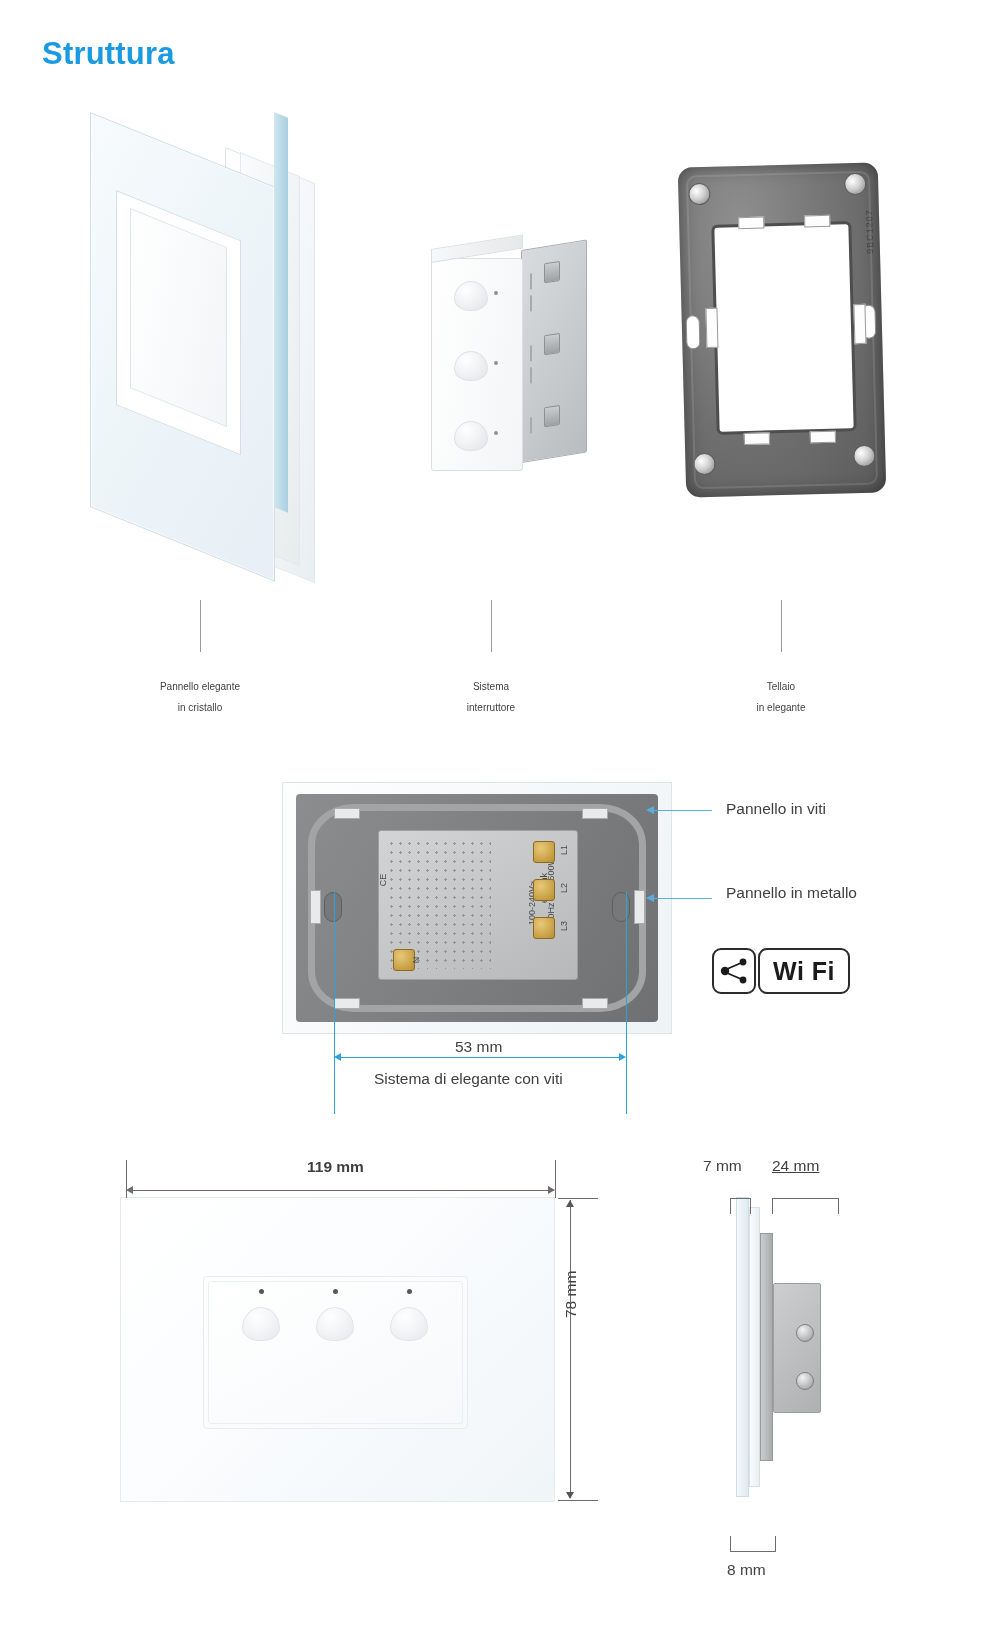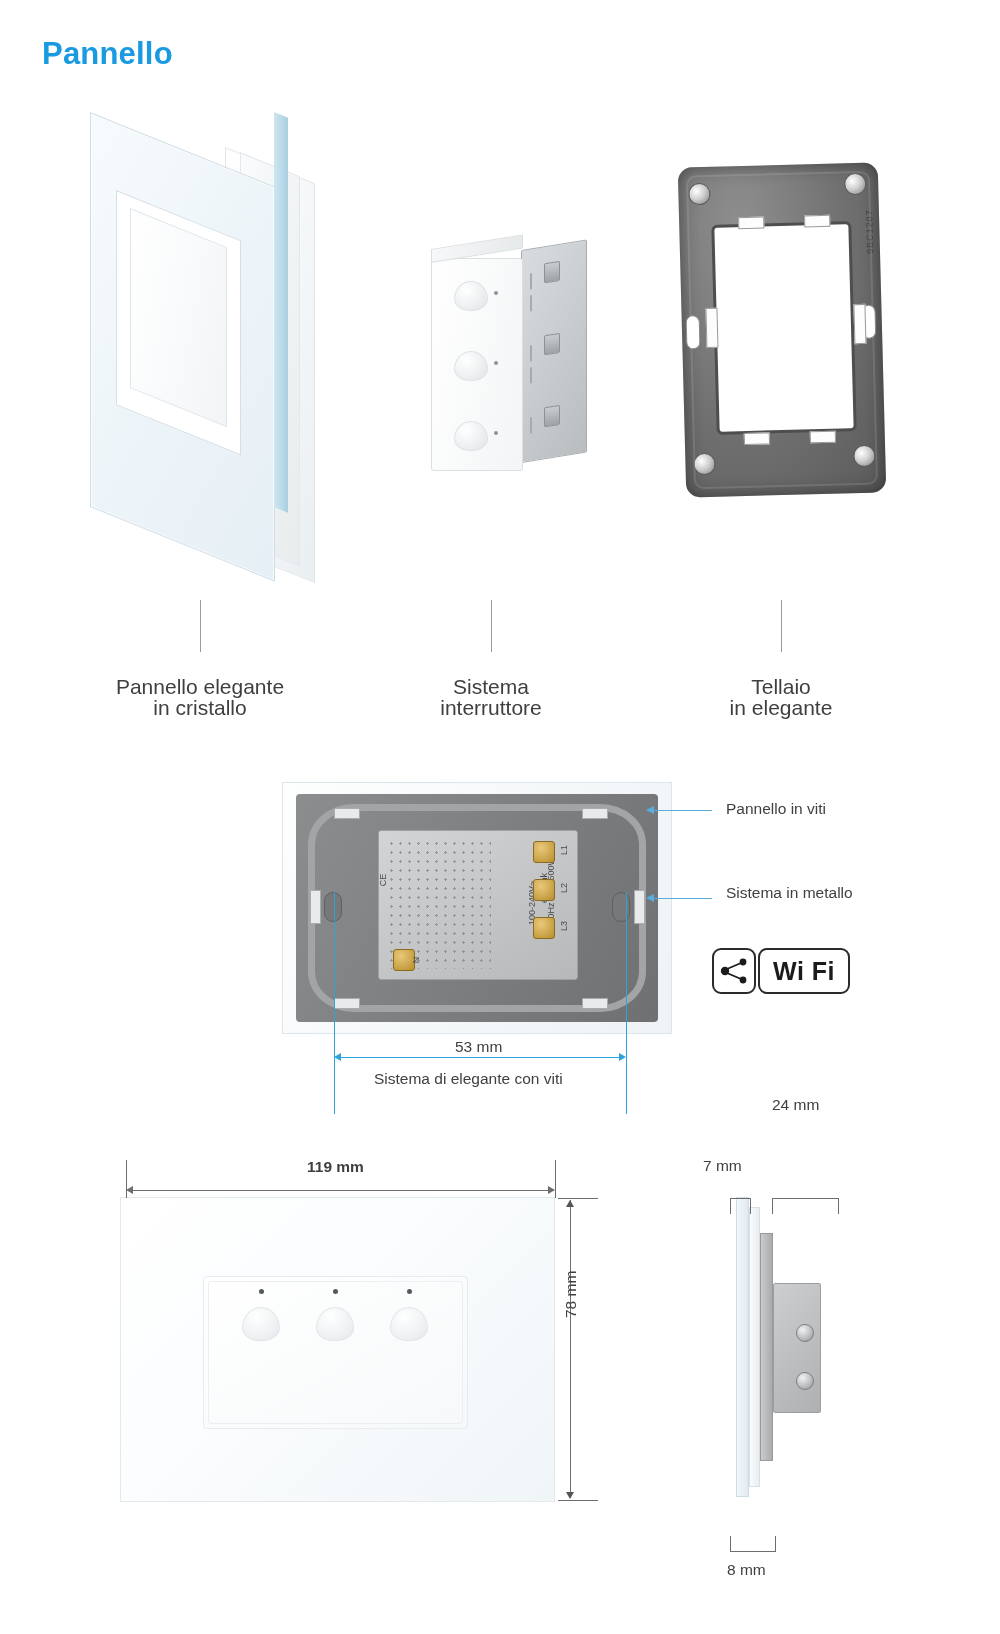--- a/index.html
+++ b/index.html
@@ -342,7 +342,7 @@
 </head>
 <body>
 
-<div class="abs" id="title">Pannello</div>
+<div class="abs" id="title">Struttura</div>
 
 <div class="abs" id="glass-panel">
   <div class="gp-back"></div>

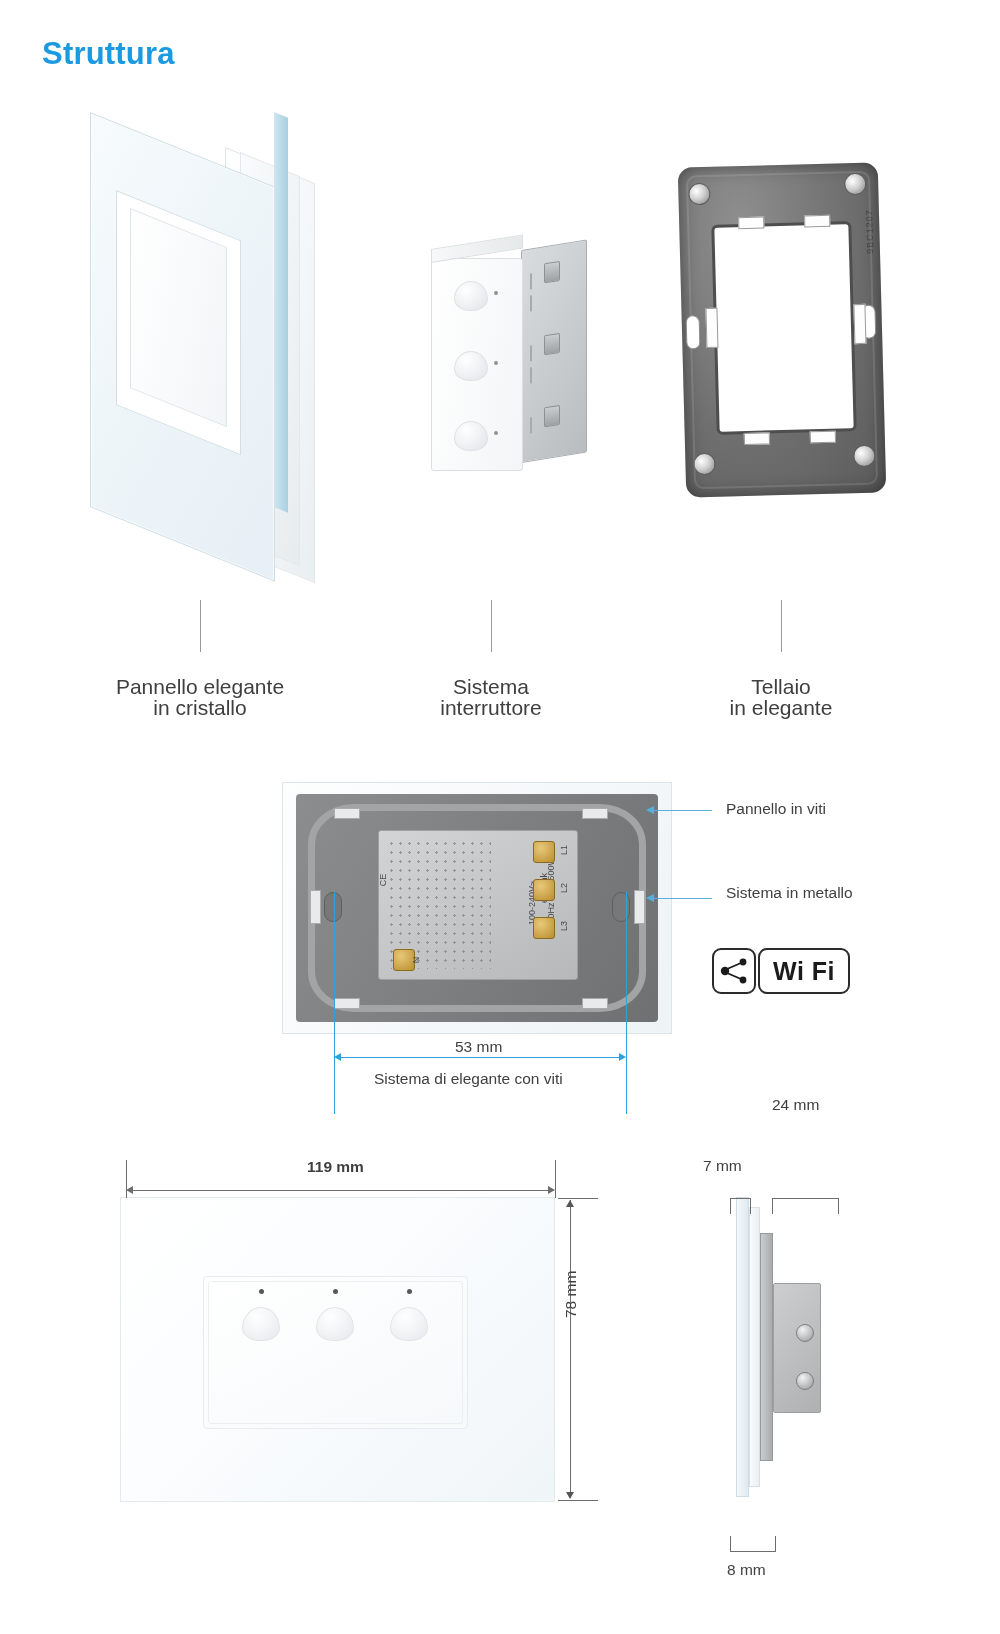--- a/index.html
+++ b/index.html
@@ -24,7 +24,7 @@
   
   .caption {
     text-align:center;
-    font-size:21px;
+    font-size:10px;
     line-height:21px;
     color:#3f3f3f;
   }

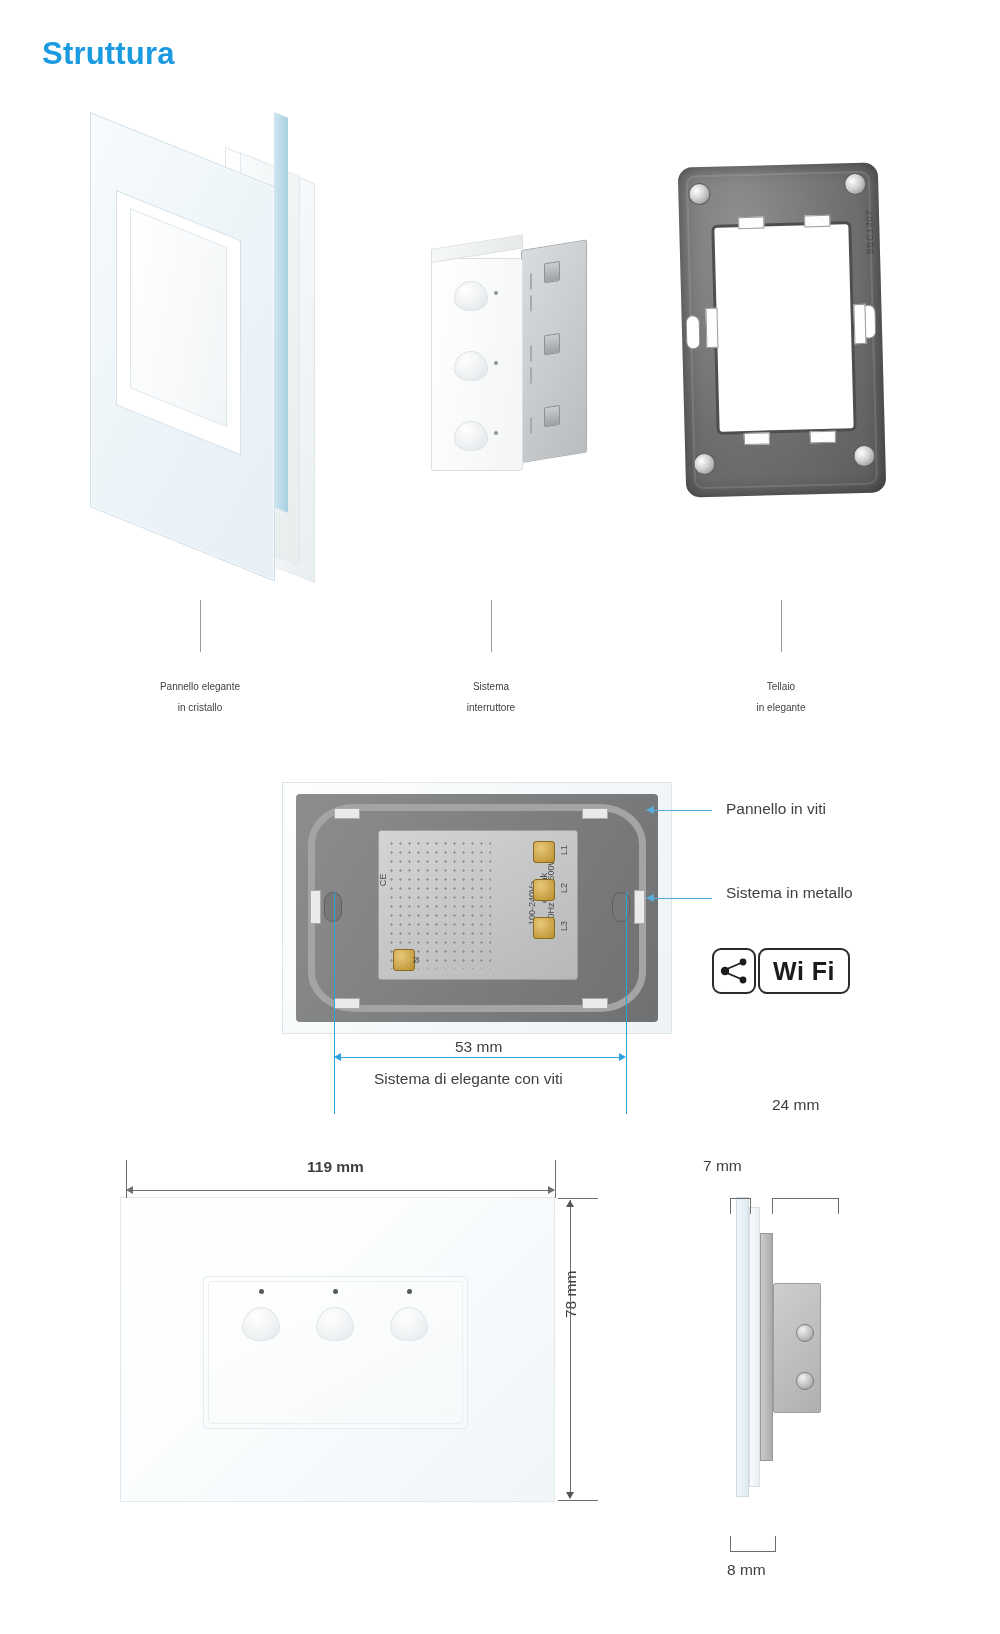--- a/index.html
+++ b/index.html
@@ -453,7 +453,7 @@
 
 <div class="abs hline" style="left:654px; top:898px; width:58px; background:#5aaedd;"></div>
 <div class="abs" style="left:646px; top:894px; width:0;height:0;border-top:4px solid transparent;border-bottom:4px solid transparent;border-right:8px solid #5aaedd;"></div>
-<div class="abs label-right" style="left:726px; top:884px;">Sistema in metallo</div>
+<div class="abs label-right" style="left:726px; top:884px;">Pannello in metallo</div>
 
 <div class="abs dim-vline" style="left:334px; top:892px; height:222px;"></div>
 <div class="abs dim-vline" style="left:626px; top:892px; height:222px;"></div>

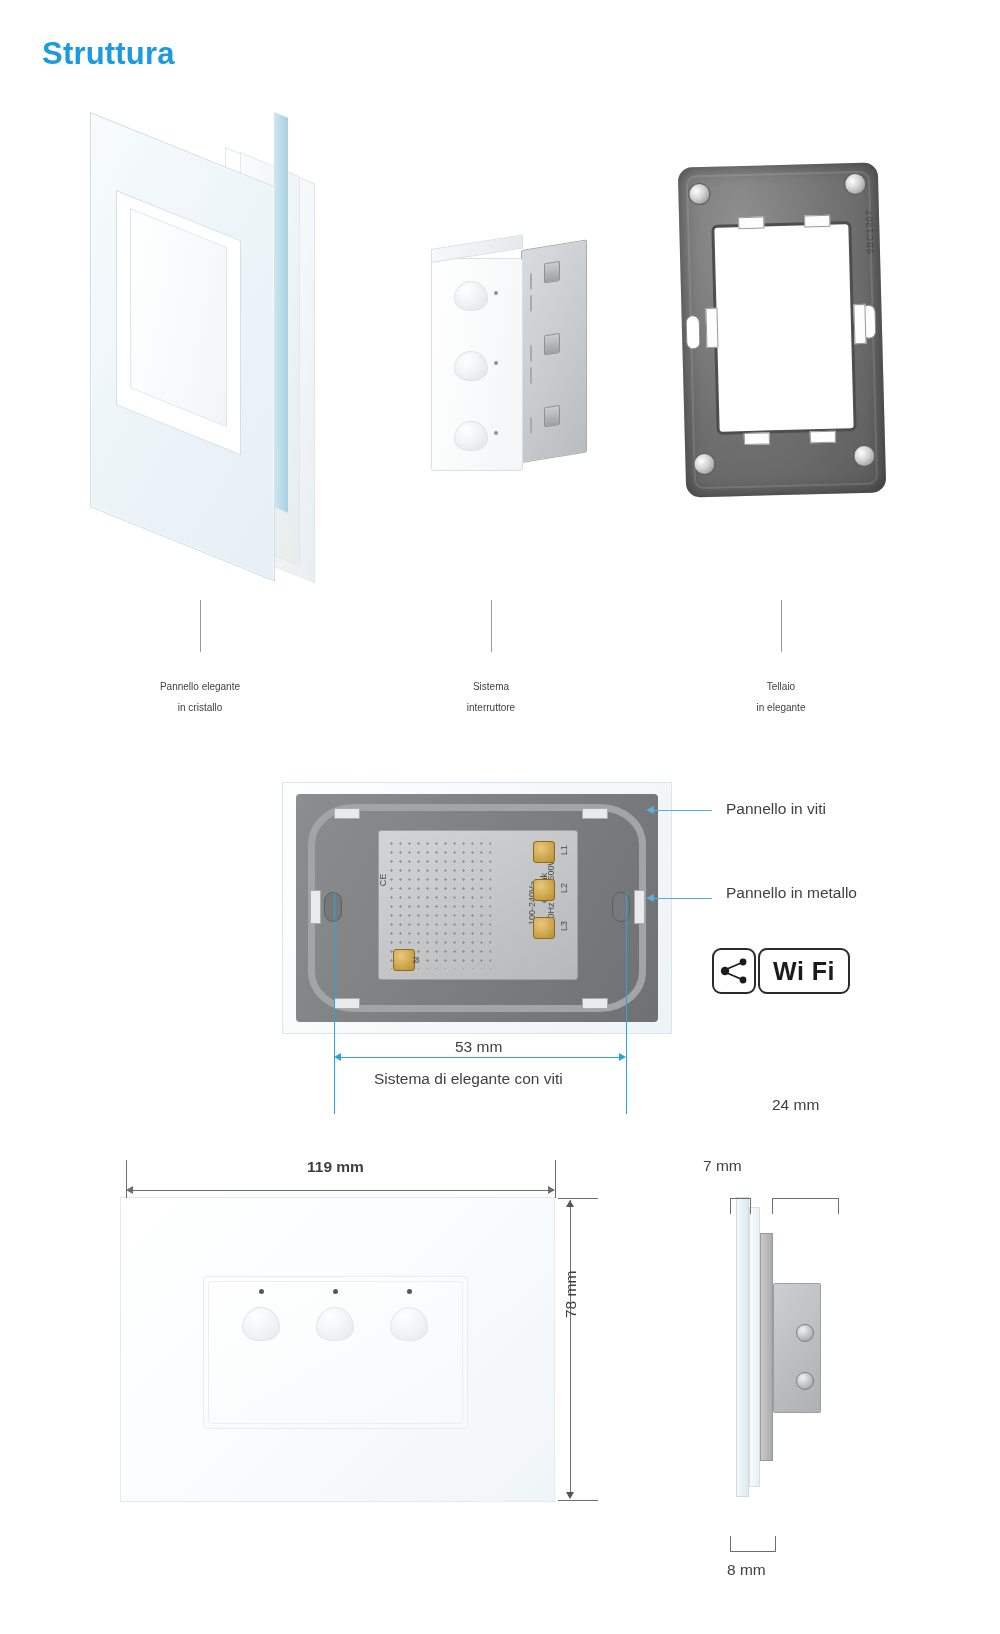--- a/index.html
+++ b/index.html
@@ -520,7 +520,7 @@
 <div class="abs sv-bracket" style="left:772px; top:1198px; width:1px; height:16px;"></div>
 <div class="abs sv-bracket" style="left:838px; top:1198px; width:1px; height:16px;"></div>
 <div class="abs sv-bracket" style="left:772px; top:1198px; width:67px; height:1px;"></div>
-<div class="abs dim-text" style="left:772px; top:1096px;">24 mm</div>
+<div class="abs dim-text" style="left:772px; top:1157px;text-decoration:underline;">24 mm</div>
 
 <div class="abs sv-bracket" style="left:730px; top:1536px; width:1px; height:16px;"></div>
 <div class="abs sv-bracket" style="left:775px; top:1536px; width:1px; height:16px;"></div>

